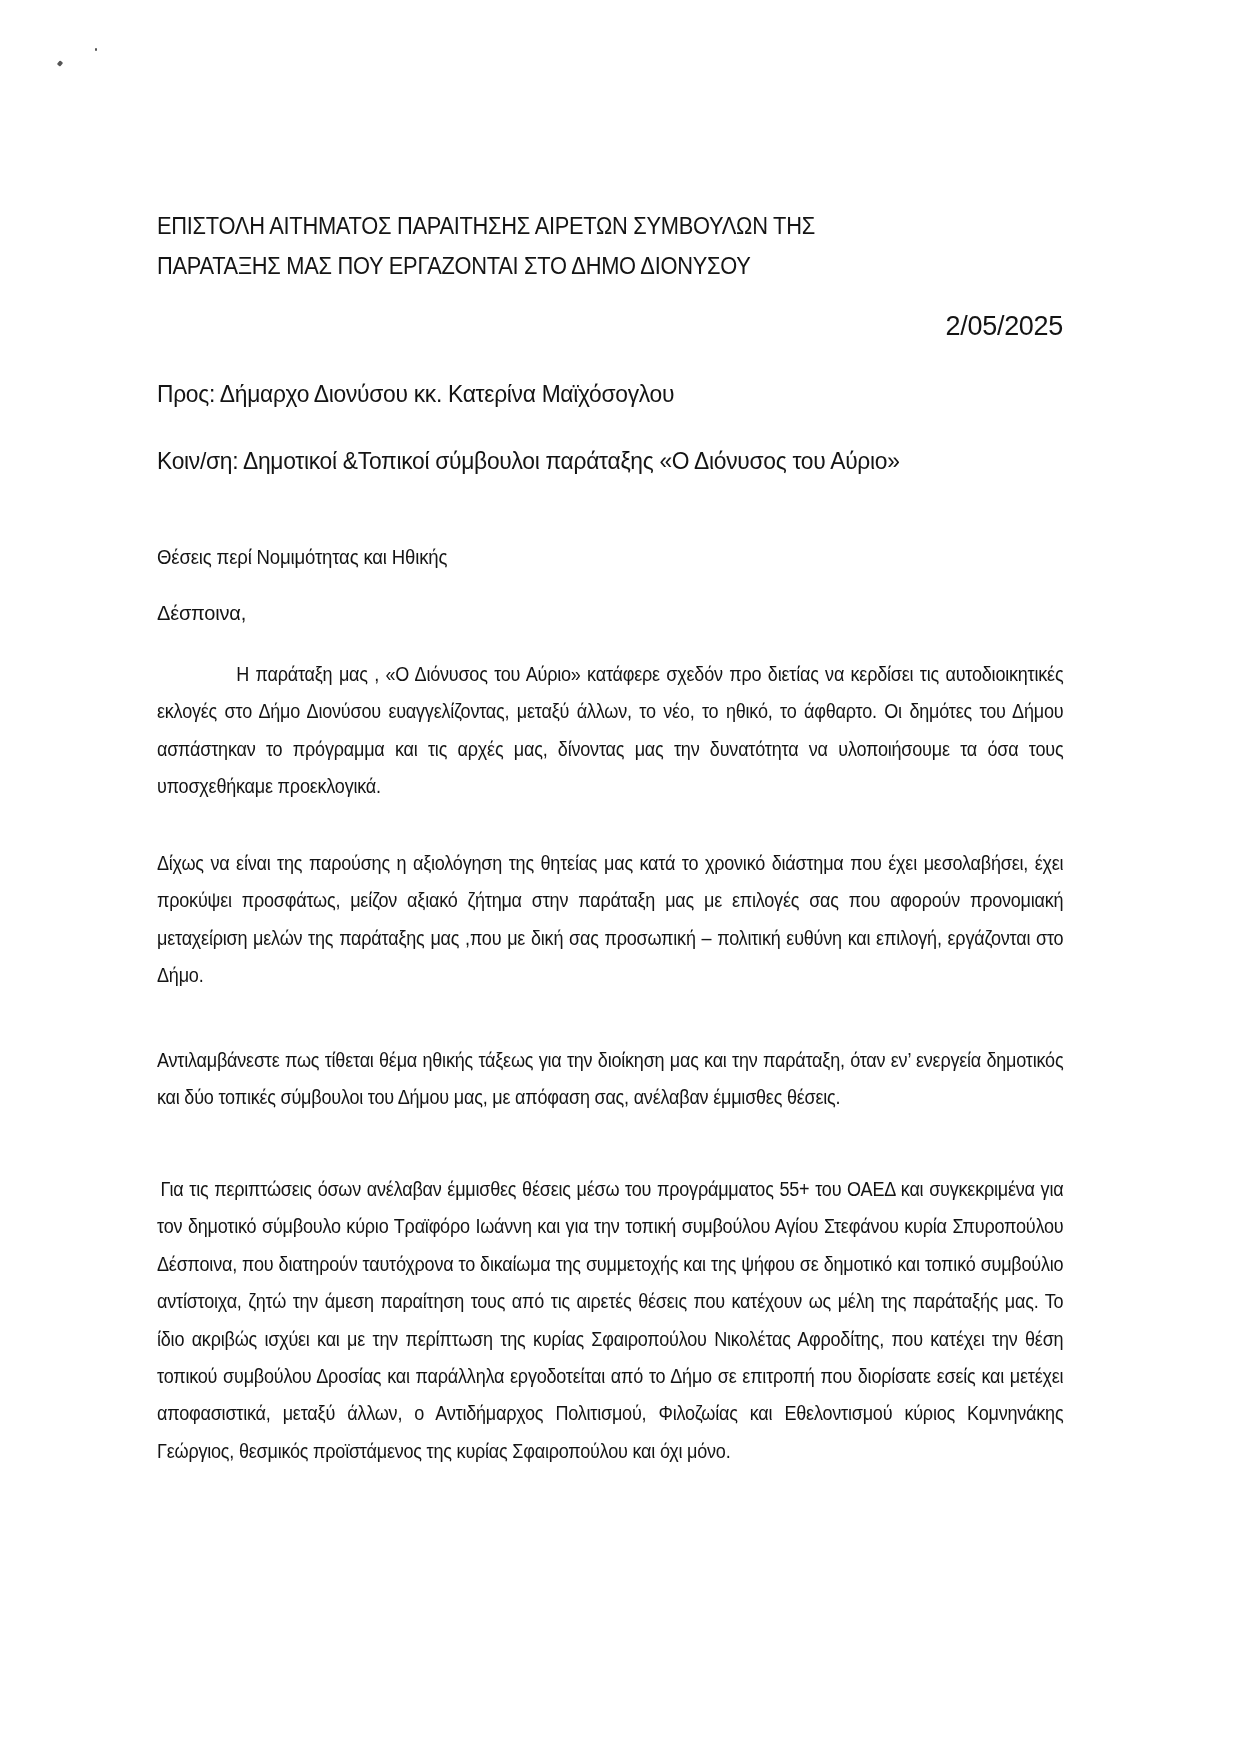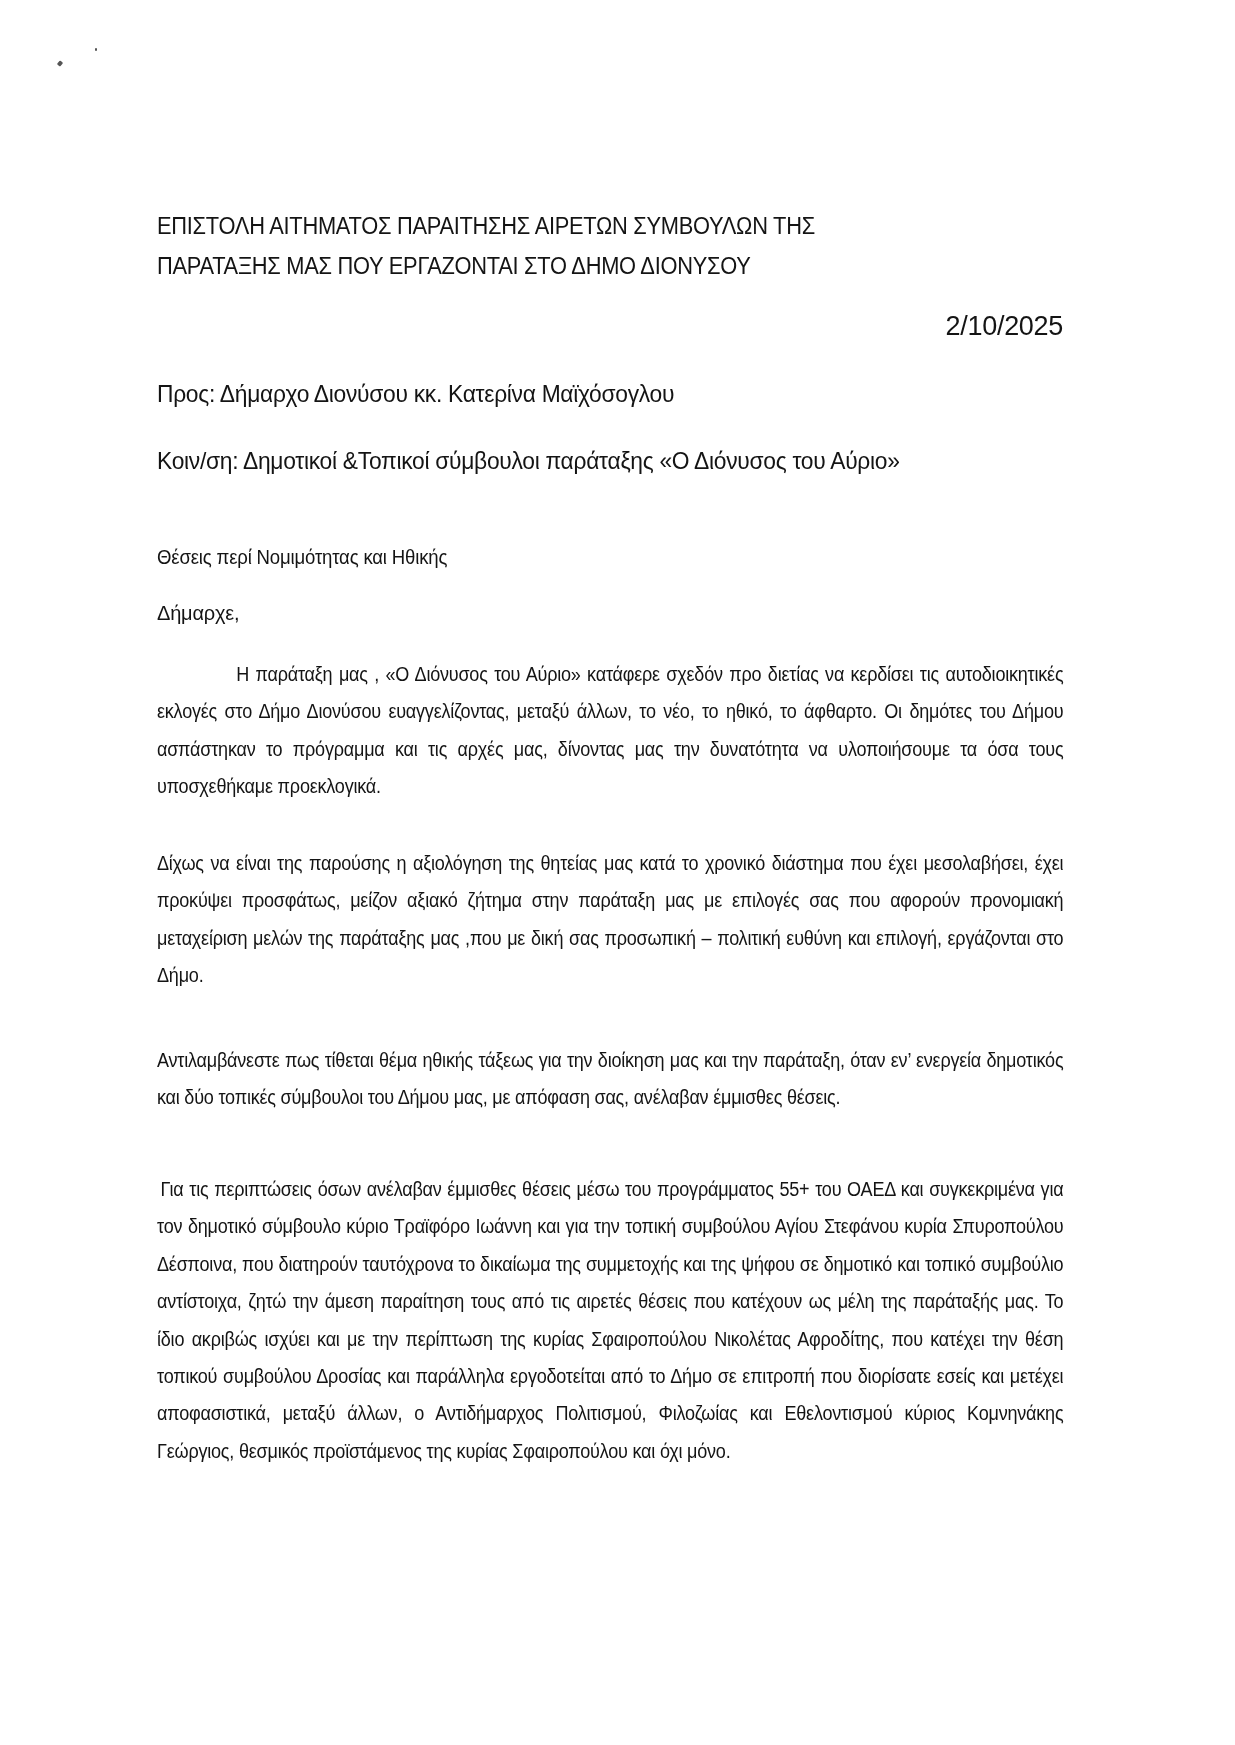--- a/index.html
+++ b/index.html
@@ -59,7 +59,7 @@
   <div>ΠΑΡΑΤΑΞΗΣ ΜΑΣ ΠΟΥ ΕΡΓΑΖΟΝΤΑΙ ΣΤΟ ΔΗΜΟ ΔΙΟΝΥΣΟΥ</div>
 </div>
 
-<div class="date">2/10/2025</div>
+<div class="date">2/05/2025</div>
 
 <div class="to">Προς: Δήμαρχο Διονύσου κκ. Κατερίνα Μαϊχόσογλου</div>
 

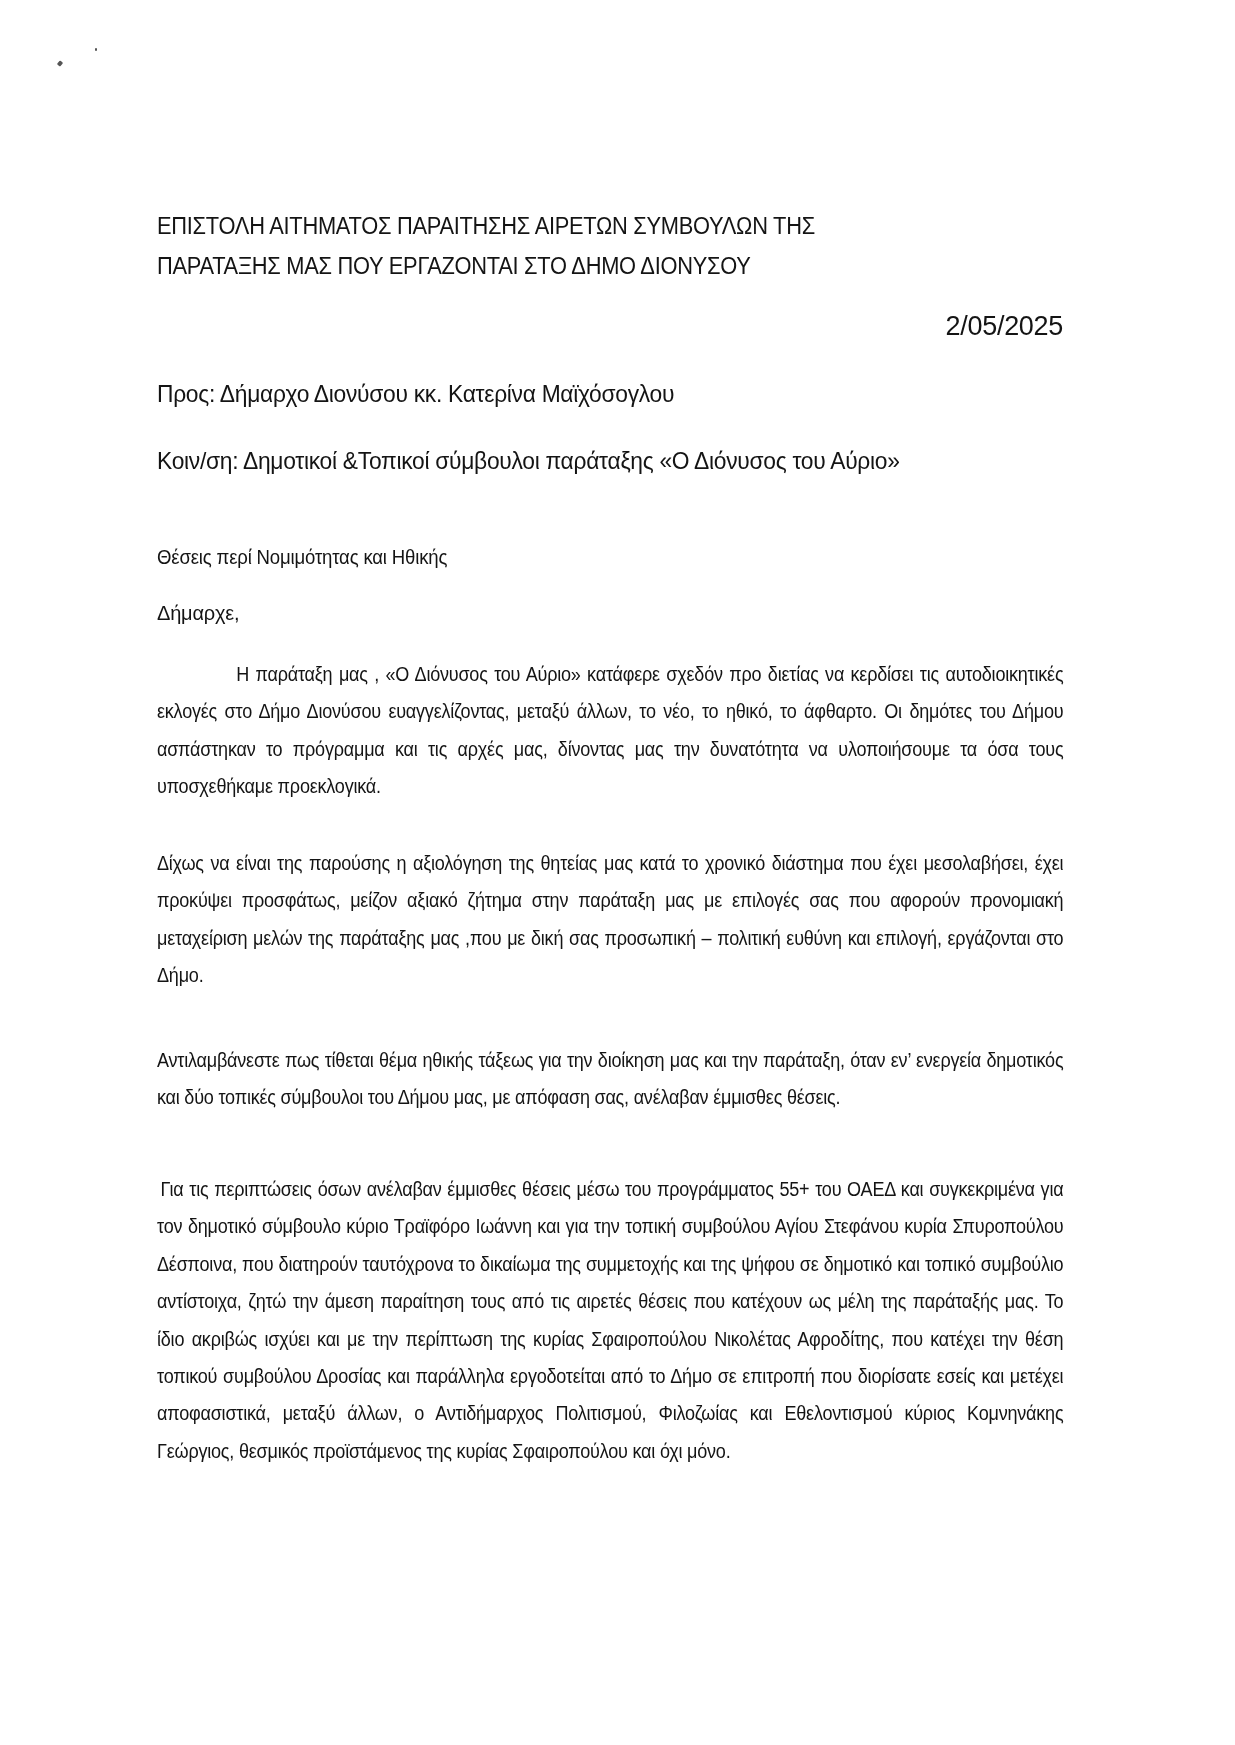--- a/index.html
+++ b/index.html
@@ -67,7 +67,7 @@
 
 <div class="subject">Θέσεις περί Νομιμότητας και Ηθικής</div>
 
-<div class="salutation">Δήμαρχε,</div>
+<div class="salutation">Δέσποινα,</div>
 
 <div class="para p1">Η παράταξη μας , «Ο Διόνυσος του Αύριο» κατάφερε σχεδόν προ διετίας να κερδίσει τις αυτοδιοικητικές εκλογές στο Δήμο Διονύσου ευαγγελίζοντας, μεταξύ άλλων, το νέο, το ηθικό, το άφθαρτο. Οι δημότες του Δήμου ασπάστηκαν το πρόγραμμα και τις αρχές μας, δίνοντας μας την δυνατότητα να υλοποιήσουμε τα όσα τους υποσχεθήκαμε προεκλογικά.</div>
 <div class="para p2">Δίχως να είναι της παρούσης η αξιολόγηση της θητείας μας κατά το χρονικό διάστημα που έχει μεσολαβήσει, έχει προκύψει προσφάτως, μείζον αξιακό ζήτημα στην παράταξη μας  με επιλογές σας που αφορούν προνομιακή μεταχείριση μελών της παράταξης μας ,που με δική σας προσωπική – πολιτική ευθύνη και επιλογή, εργάζονται στο Δήμο.</div>

